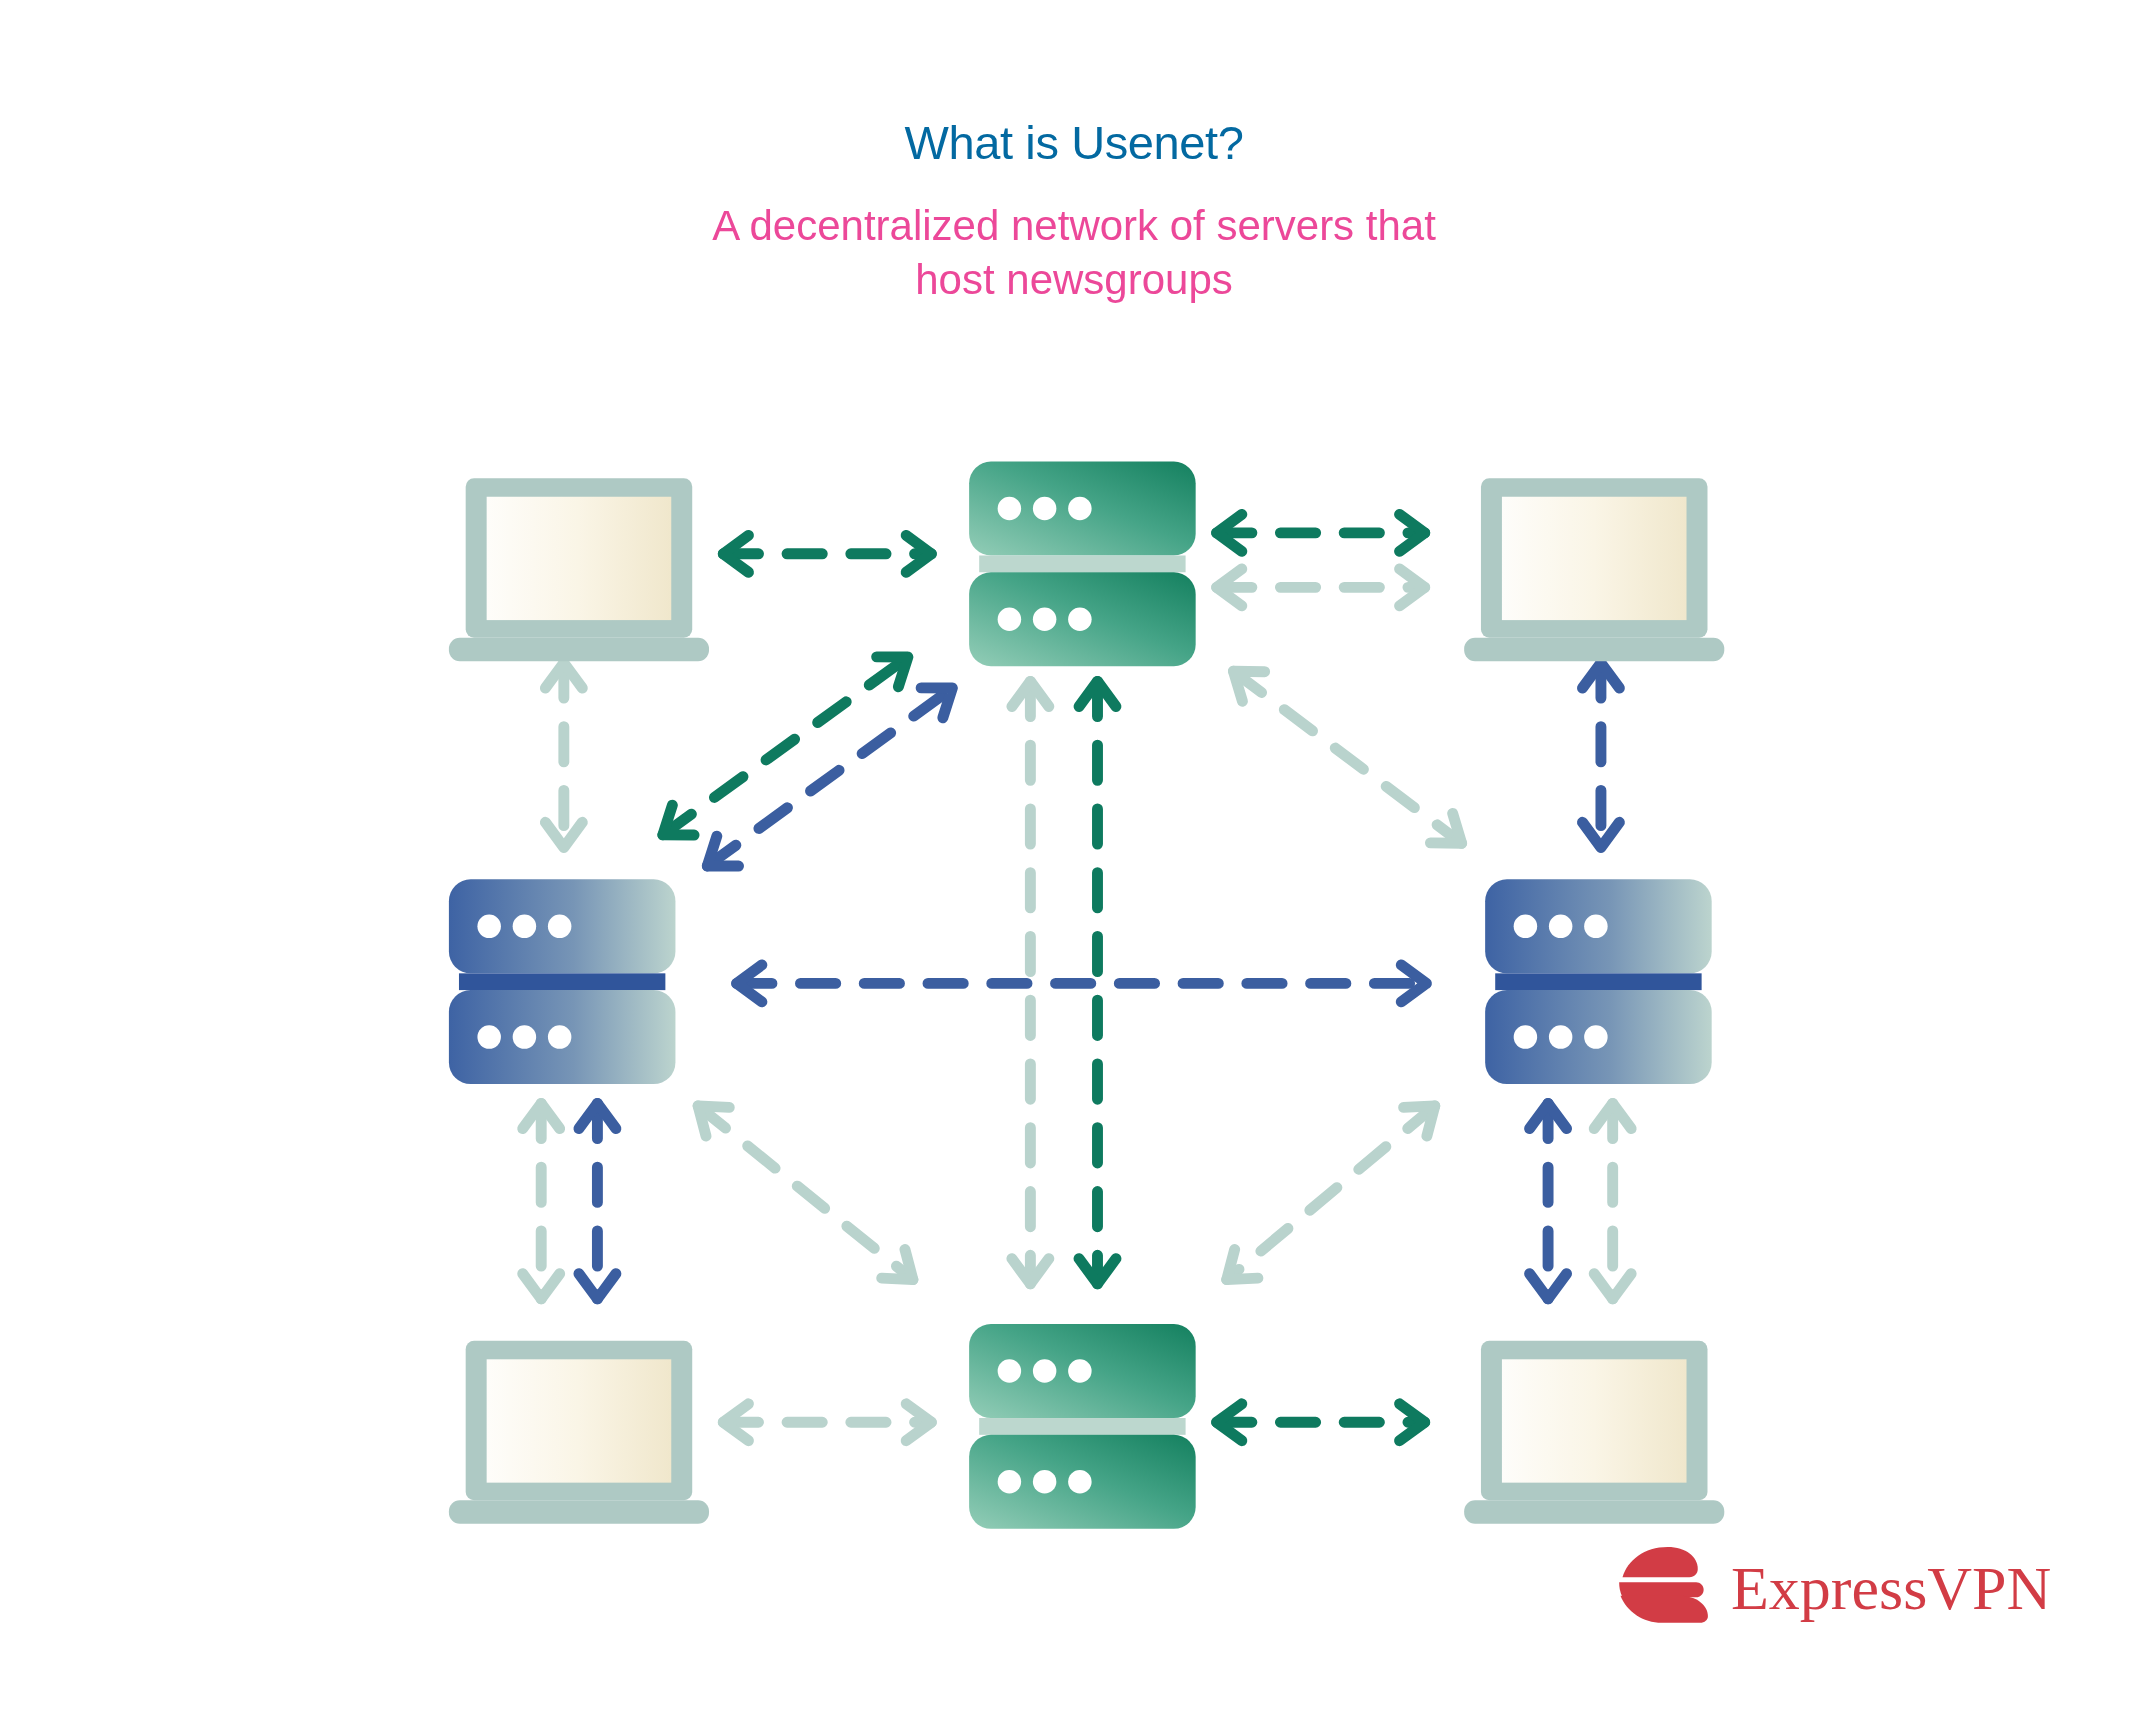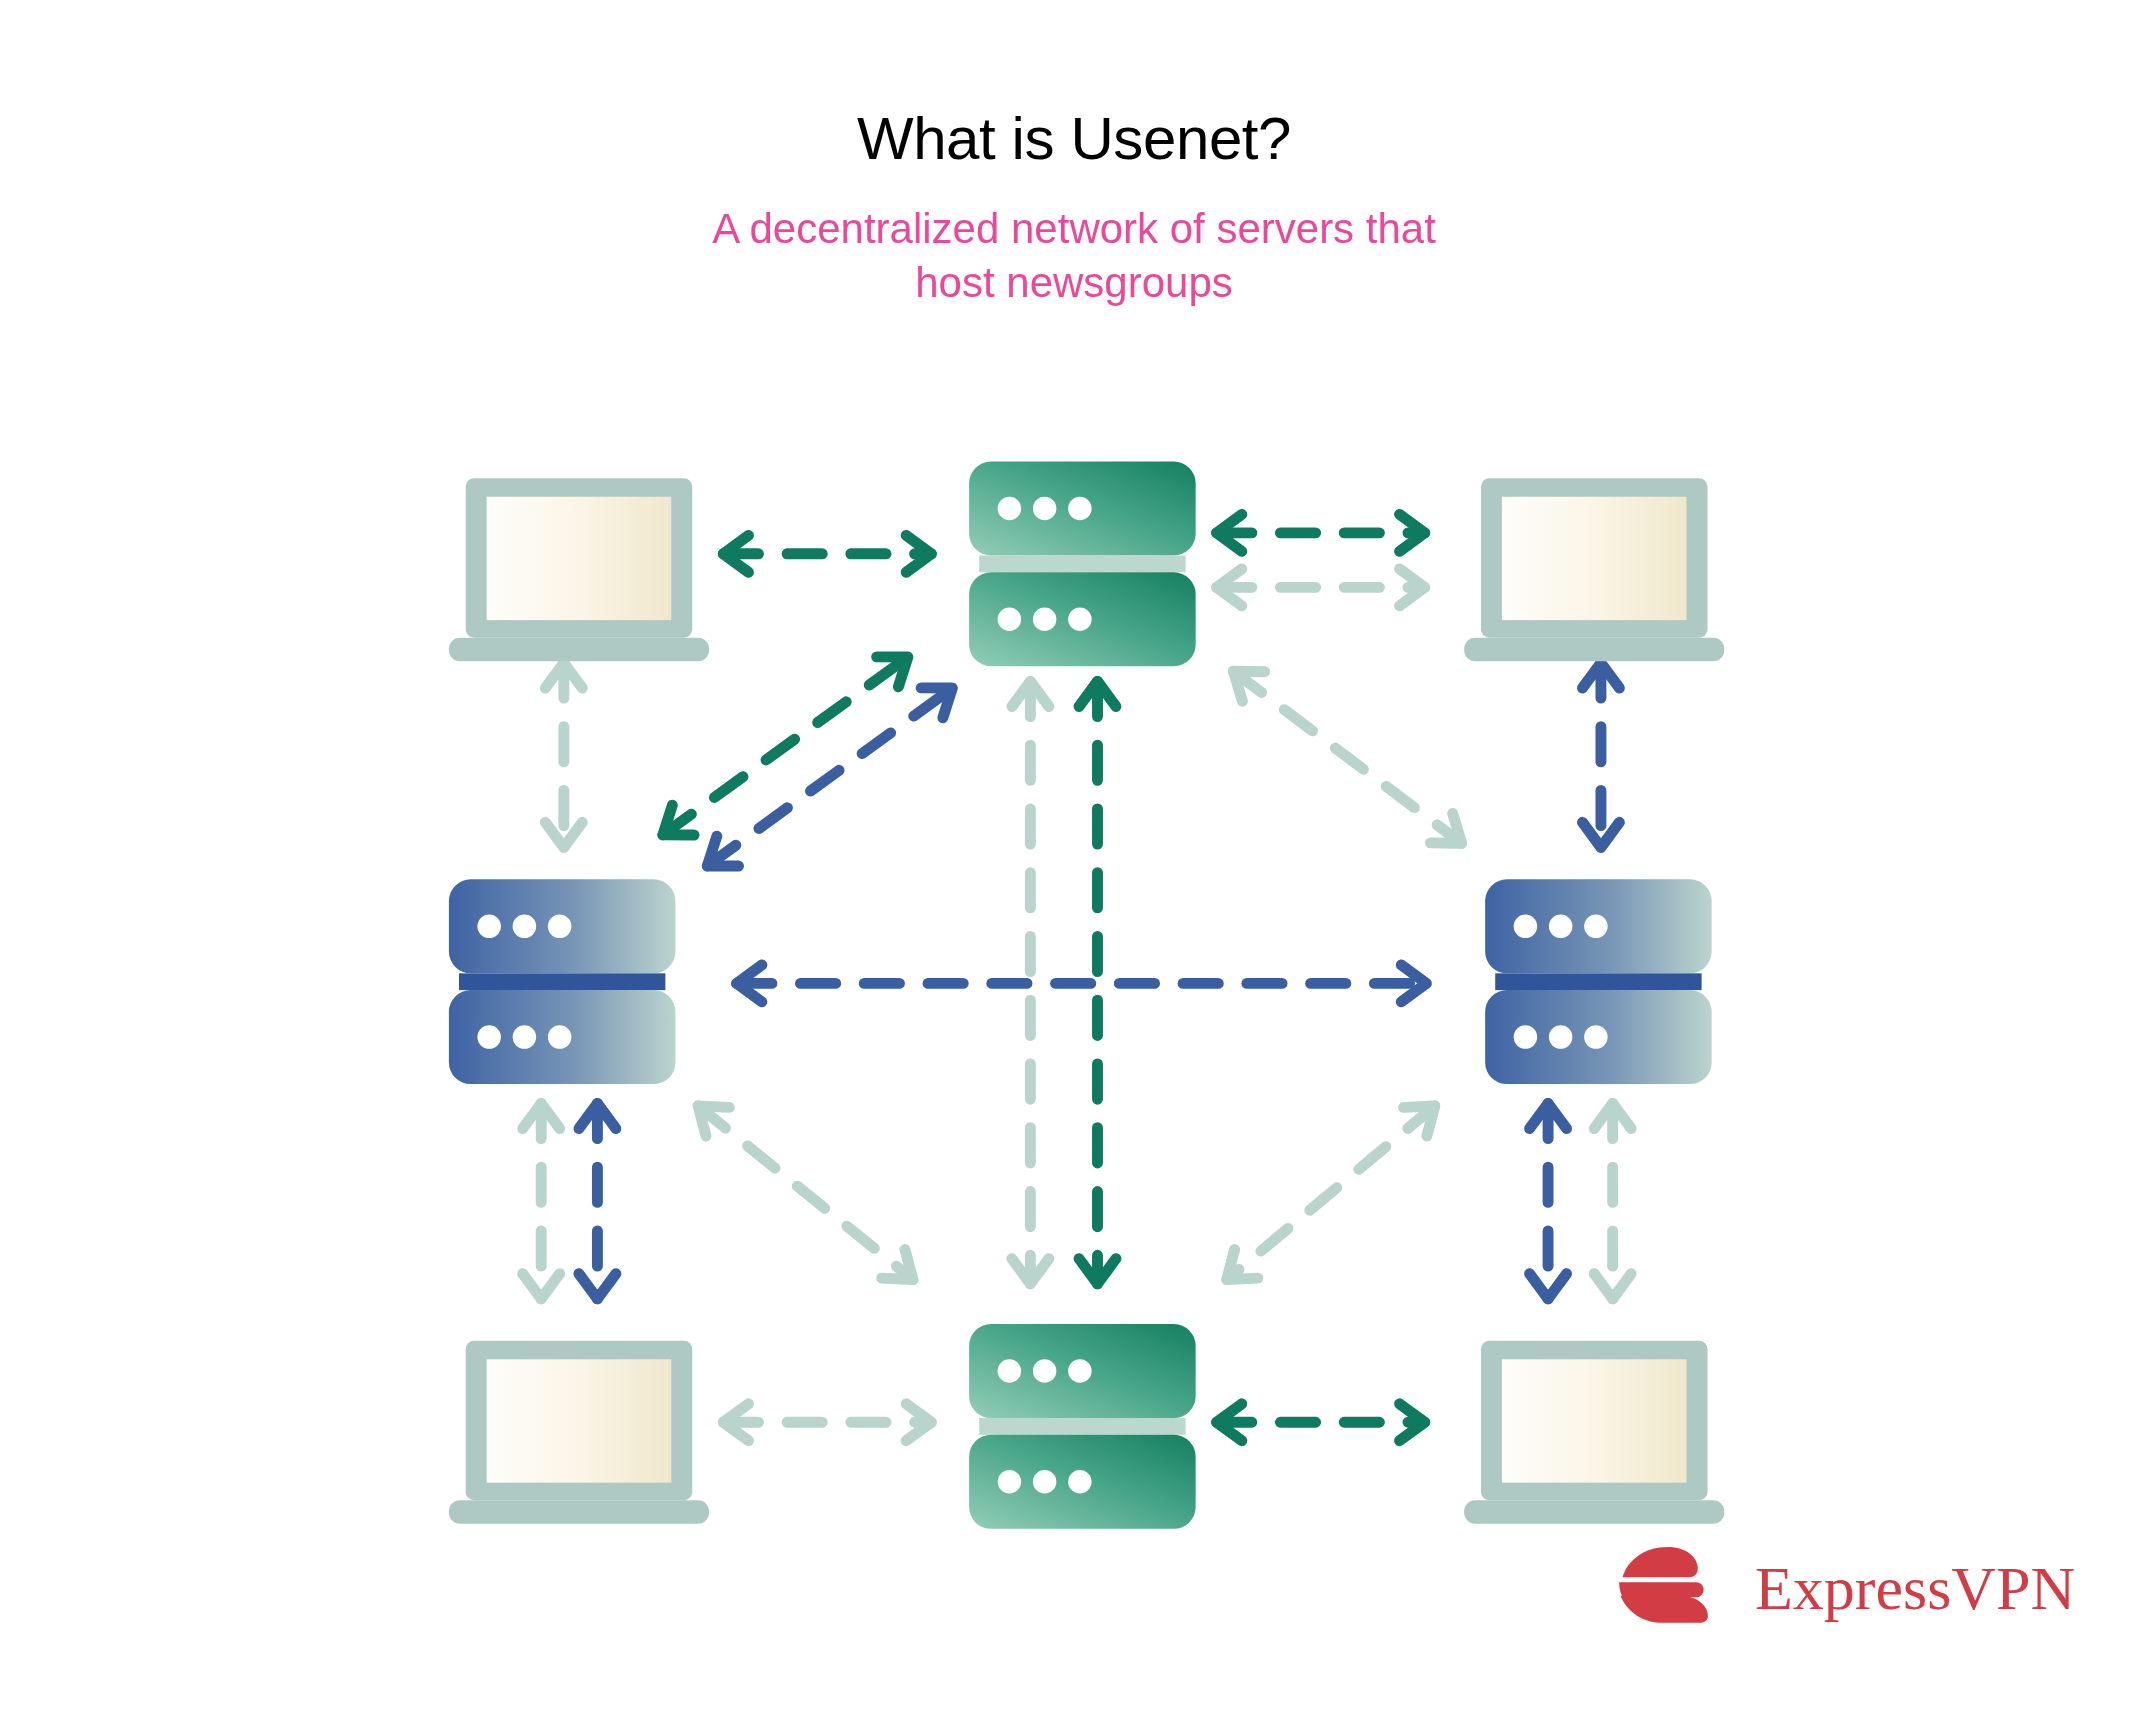--- a/index.html
+++ b/index.html
@@ -30,12 +30,12 @@
     box-sizing: border-box;
   }
   .title {
-    font-size: 60px;
+    font-size: 47px;
     font-weight: 400;
-    color: #000000;
+    color: #0369a1;
     letter-spacing: -0.4px;
     line-height: 1.05;
-    margin: 0;
+    margin: 11px;
   }
   .subtitle {
     font-size: 42px;

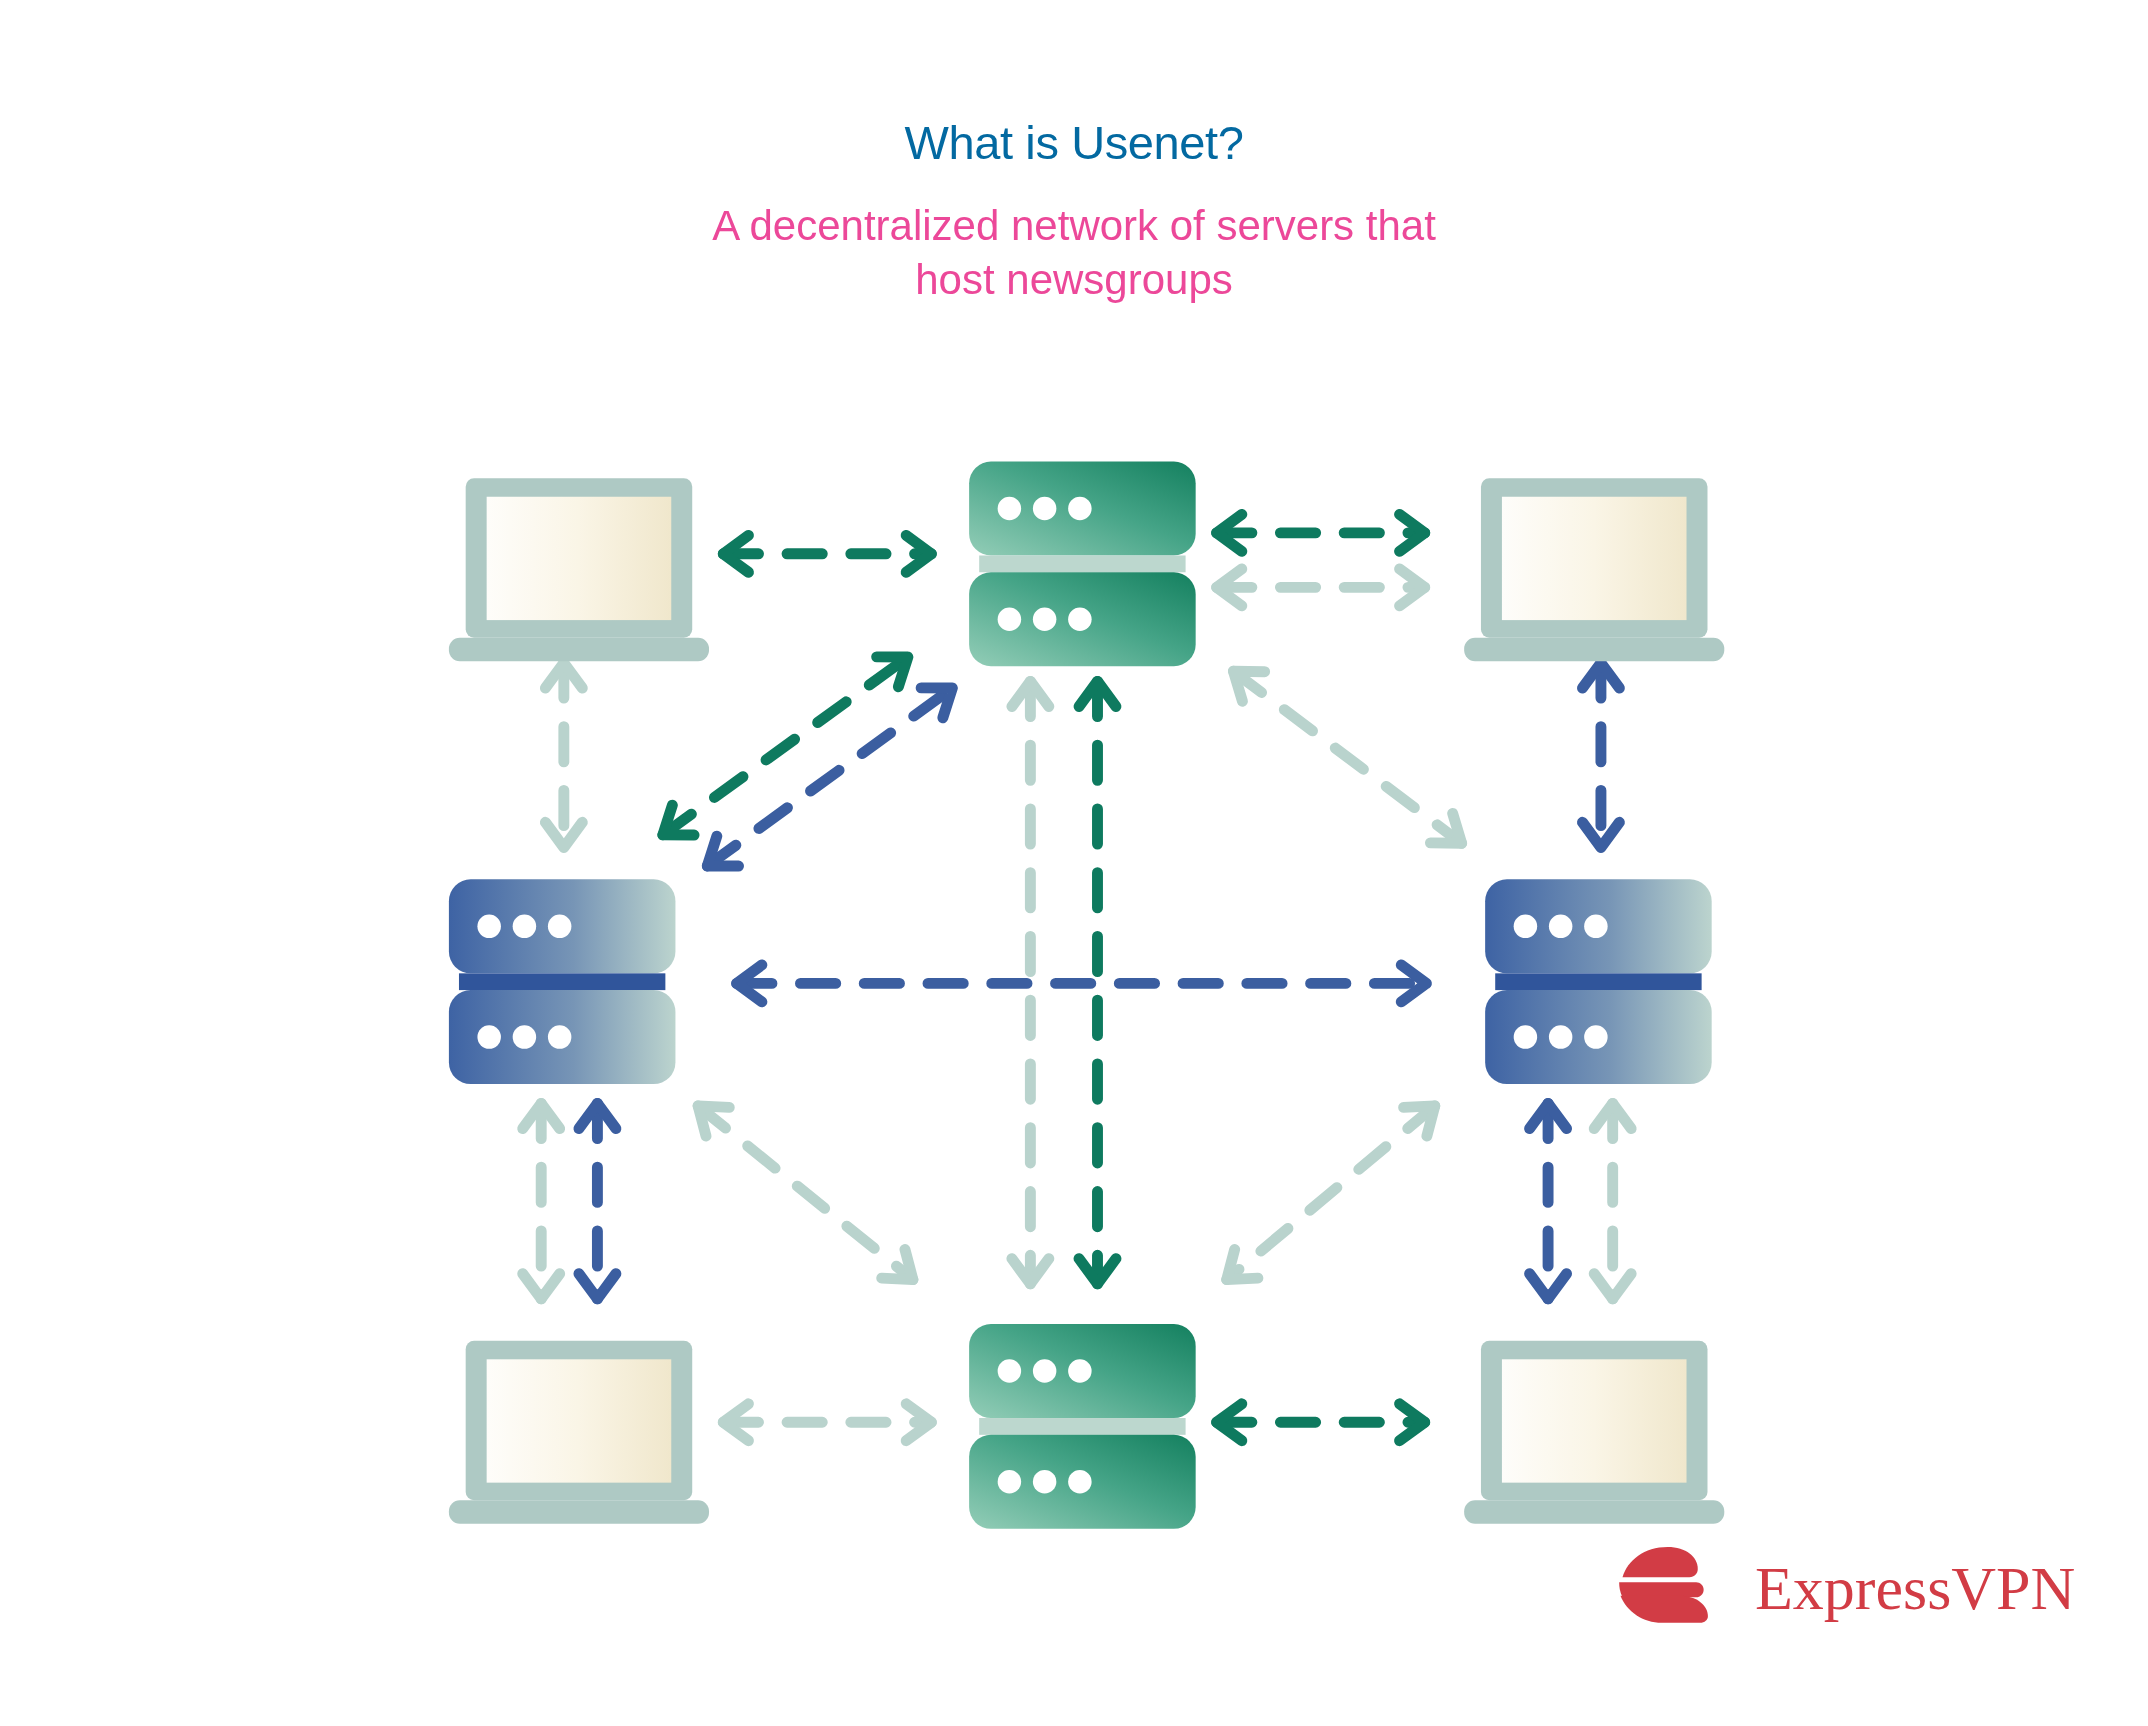--- a/index.html
+++ b/index.html
@@ -59,7 +59,7 @@
     top: 1542px;
     display: flex;
     align-items: center;
-    gap: 37px;
+    gap: 13px;
   }
   .logo-mark { display: block; }
   .logo-text {

